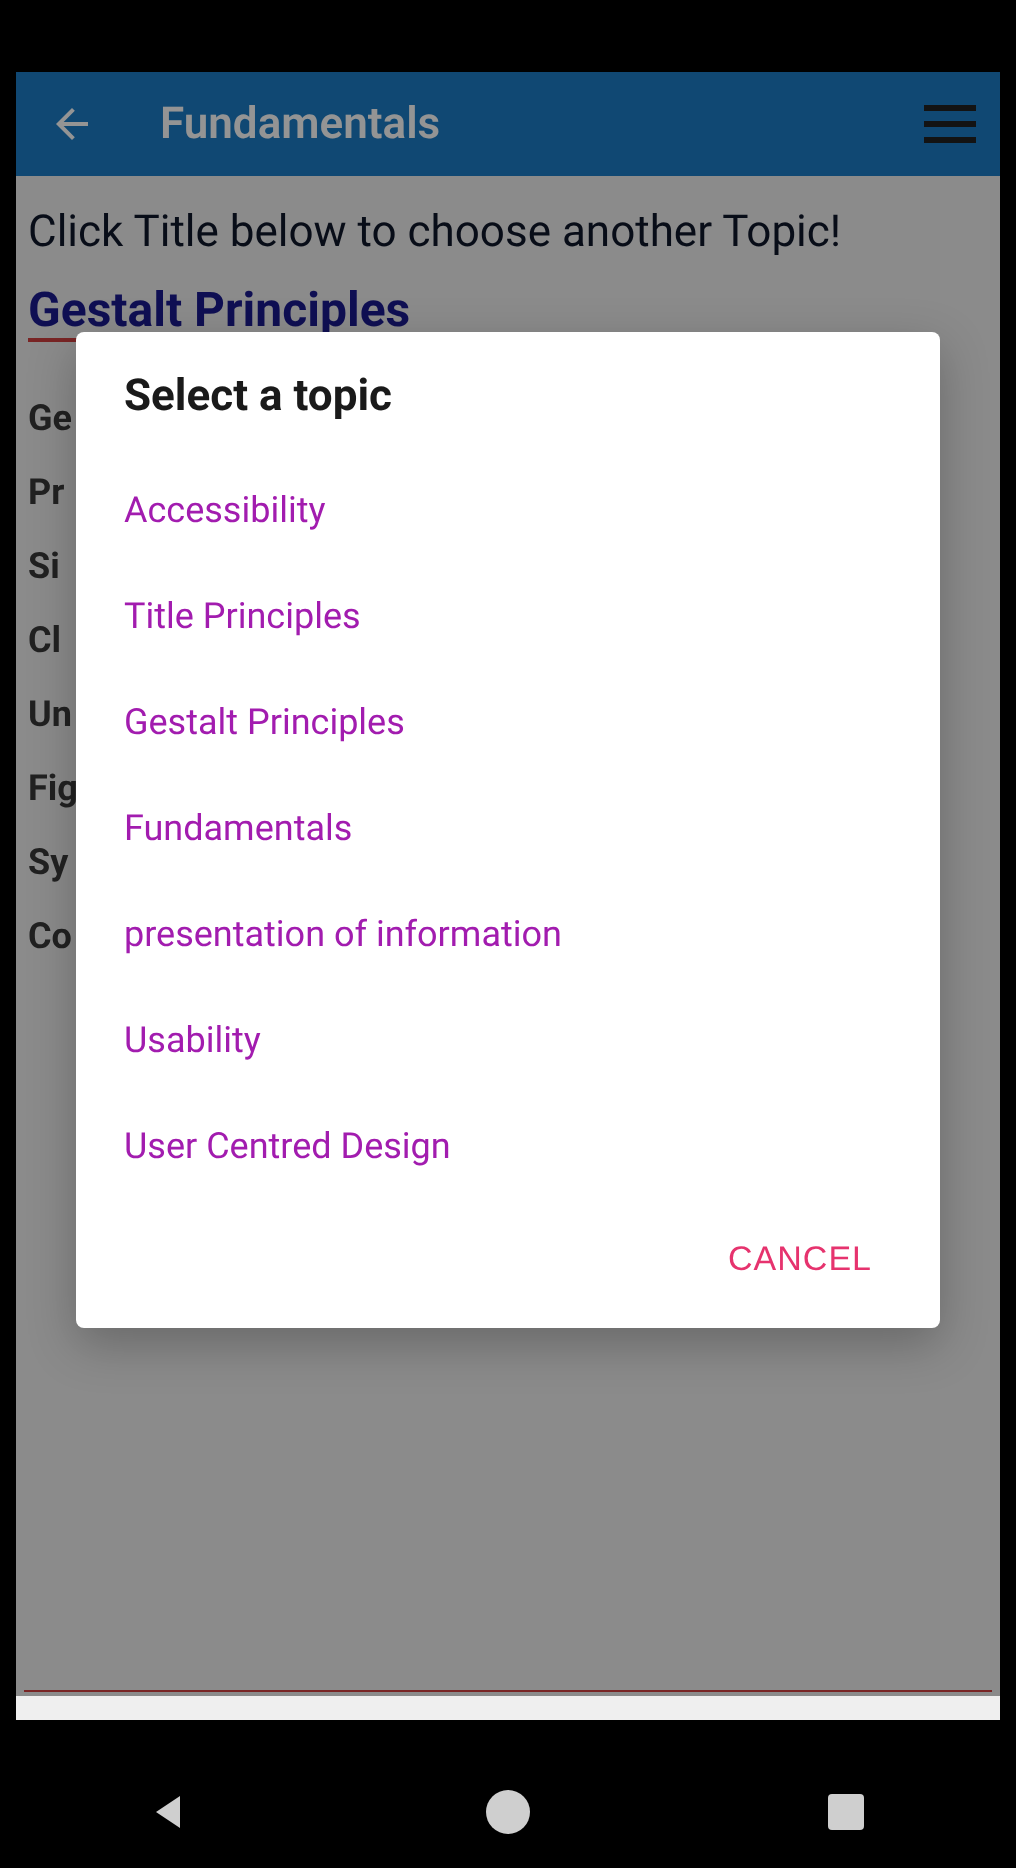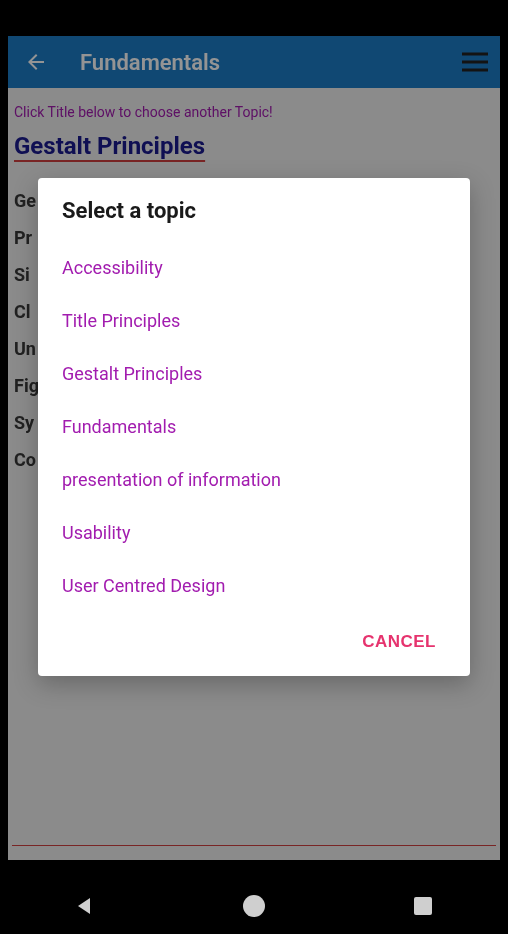--- a/index.html
+++ b/index.html
@@ -11,7 +11,7 @@
   .app-bar .menu { position: absolute; right: 12px; top: 50%; transform: translateY(-50%); display: flex; flex-direction: column; gap: 5px; }
   .app-bar .menu span { display: block; width: 26px; height: 3px; background: #222; }
   .content { padding: 12px 4px; color: #333; }
-  .hint { font-size: 14px; color: #a21caf; padding: 4px 2px 10px 2px; }
+  .hint { font-size: 22px; color: #0f172a; padding: 4px 2px 10px 2px; }
   .topic-title { font-size: 24px; font-weight: 700; color: #1b1b8f; text-decoration: underline; text-decoration-color: #d04040; text-underline-offset: 6px; padding: 2px 2px 8px 2px; }
   .bg-list { padding-top: 14px; }
   .bg-item { font-size: 18px; font-weight: 700; color: #3a3a3a; padding: 8px 2px; }

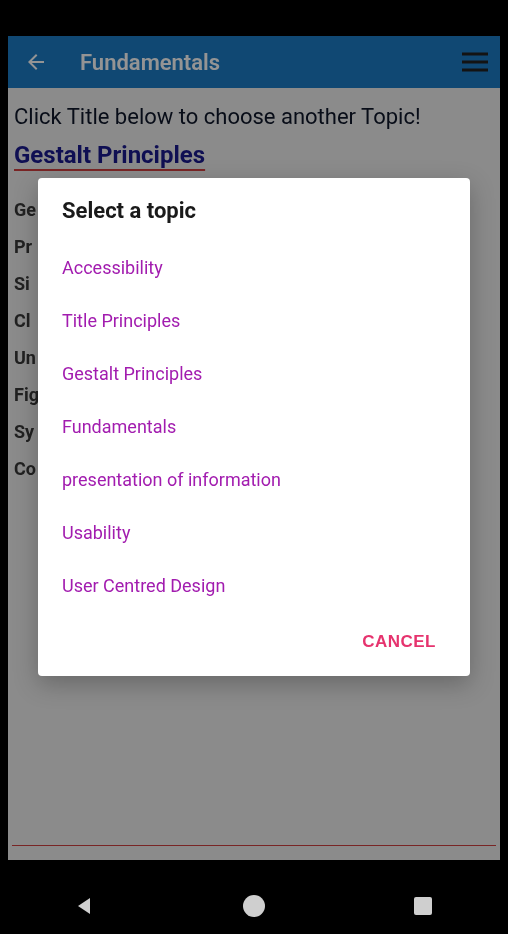--- a/index.html
+++ b/index.html
@@ -17,7 +17,7 @@
   .bg-item { font-size: 18px; font-weight: 700; color: #3a3a3a; padding: 8px 2px; }
   .fineline { position: absolute; left: 4px; right: 4px; bottom: 14px; height: 1px; background: #d04040; }
 
-  .scrim { position: absolute; left: 8px; top: 36px; width: 492px; height: 824px; background: rgba(0,0,0,0.42); display: flex; align-items: flex-start; justify-content: center; }
+  .scrim { position: absolute; left: 8px; top: 24px; width: 492px; height: 824px; background: rgba(0,0,0,0.42); display: flex; align-items: flex-start; justify-content: center; }
   .dialog { margin-top: 142px; width: 432px; background: #fff; border-radius: 4px; box-shadow: 0 8px 24px rgba(0,0,0,0.25); padding: 20px 24px 16px 24px; }
   .dialog-title { font-size: 22px; font-weight: 700; color: #1a1a1a; margin-bottom: 18px; }
   .dialog-item { font-size: 18px; color: #a21caf; padding: 16px 0; cursor: pointer; }

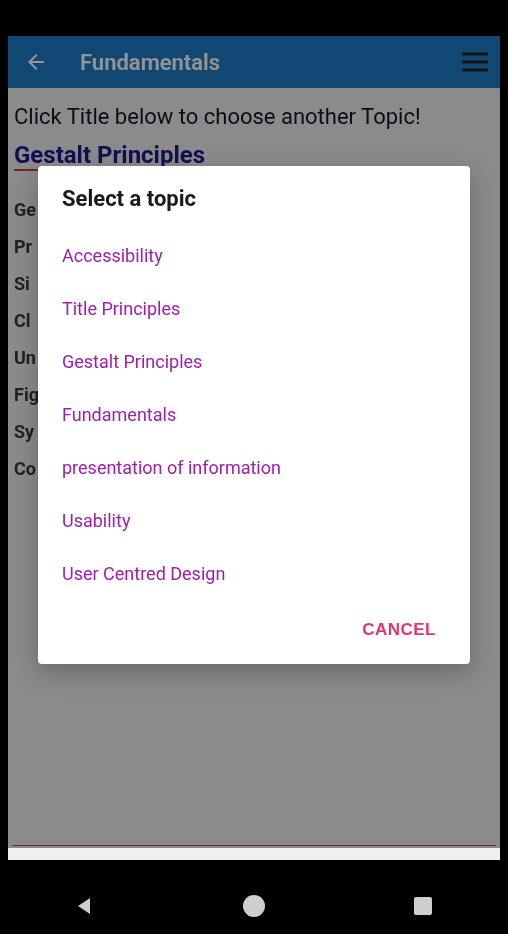--- a/index.html
+++ b/index.html
@@ -22,7 +22,7 @@
   .dialog-title { font-size: 22px; font-weight: 700; color: #1a1a1a; margin-bottom: 18px; }
   .dialog-item { font-size: 18px; color: #a21caf; padding: 16px 0; cursor: pointer; }
   .dialog-actions { display: flex; justify-content: flex-end; padding-top: 12px; }
-  .cancel-btn { background: none; border: none; color: #e6336e; font-size: 17px; font-weight: 700; letter-spacing: 0.5px; cursor: pointer; padding: 8px 10px; }
+  .cancel-btn { background: none; border: none; color: #e6336e; font-size: 17px; font-weight: 400; letter-spacing: 0.5px; cursor: pointer; padding: 8px 10px; }
 
   .navbar { position: absolute; left: 0; right: 0; bottom: 0; height: 56px; background: #000; display: flex; align-items: center; justify-content: space-around; }
   .nav-icon { width: 28px; height: 28px; display: flex; align-items: center; justify-content: center; }

